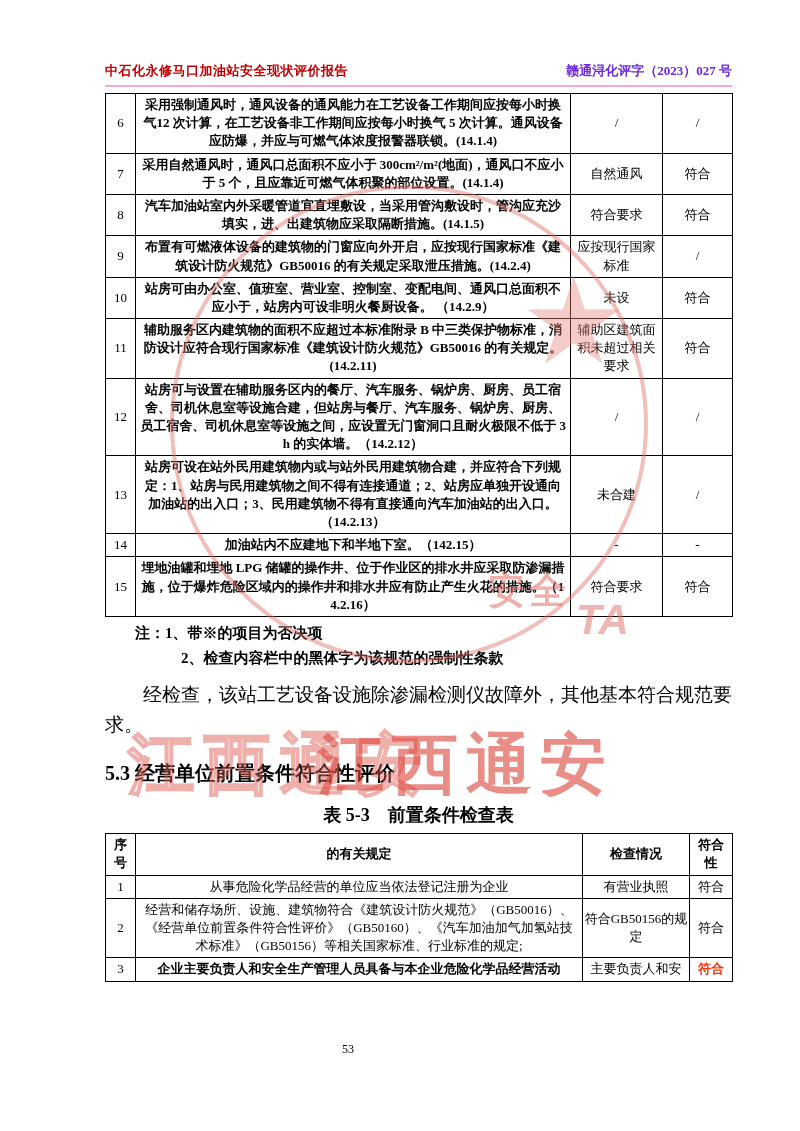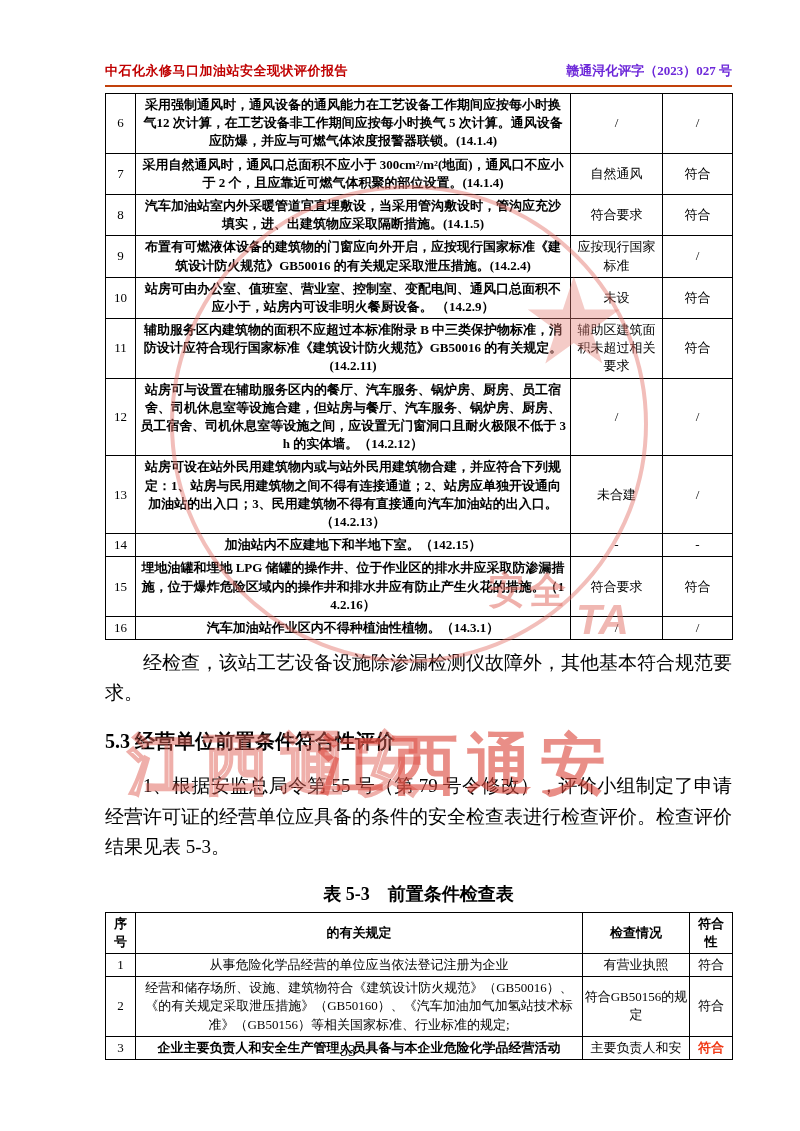--- a/index.html
+++ b/index.html
@@ -16,7 +16,7 @@
   
   .doc-header {
     display:flex; justify-content:space-between; align-items:flex-end;
-    font-size:13px; padding-bottom:5px; border-bottom:2px solid #c2410c;
+    font-size:13px; padding-bottom:5px; border-bottom:2px solid #f9a8d4;
   }
   .doc-header .left  { color:#c00000; font-weight:bold; letter-spacing:0.5px; }
   .doc-header .right { color:#6d28d9; font-weight:bold; }

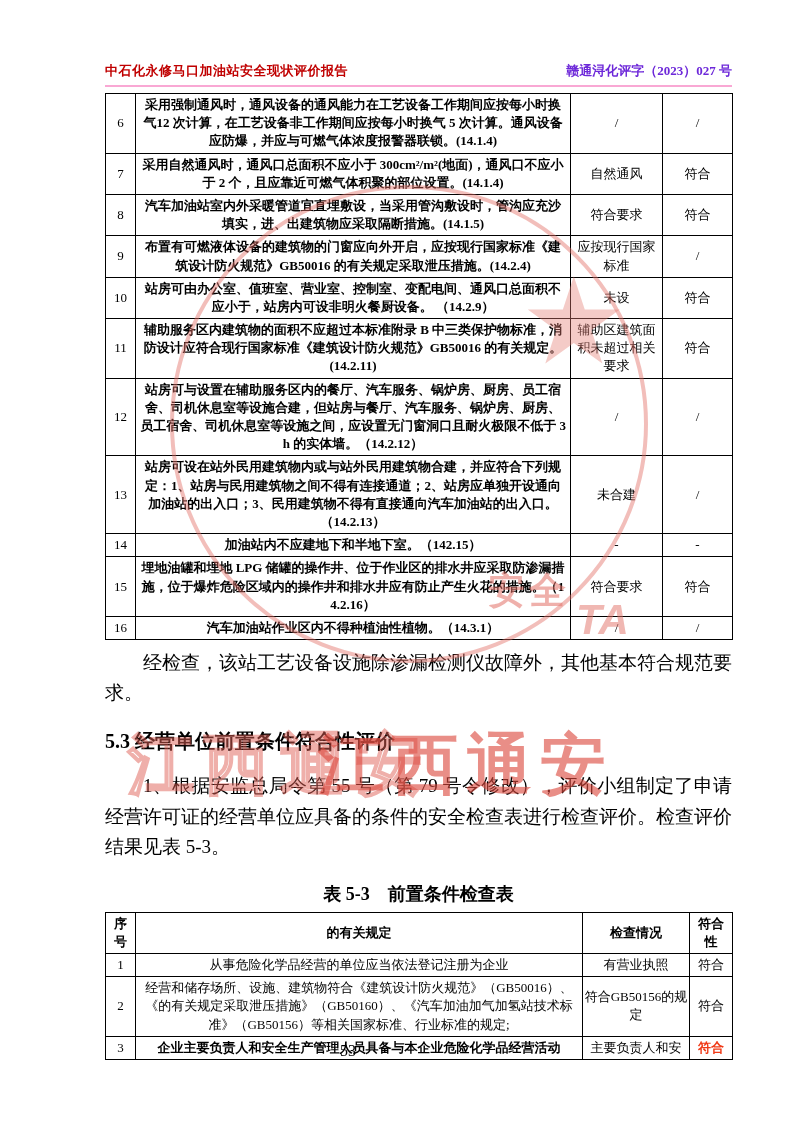--- a/index.html
+++ b/index.html
@@ -115,7 +115,7 @@
           </tr>
           <tr>
             <td class="col-no">7</td>
-            <td class="col-content">采用自然通风时，通风口总面积不应小于 300cm²/m²(地面)，通风口不应小于 2 个，且应靠近可燃气体积聚的部位设置。(14.1.4)</td>
+            <td class="col-content">采用自然通风时，通风口总面积不应小于 300cm²/m²(地面)，通风口不应小于 5 个，且应靠近可燃气体积聚的部位设置。(14.1.4)</td>
             <td class="col-status">自然通风</td>
             <td class="col-conform">符合</td>
           </tr>

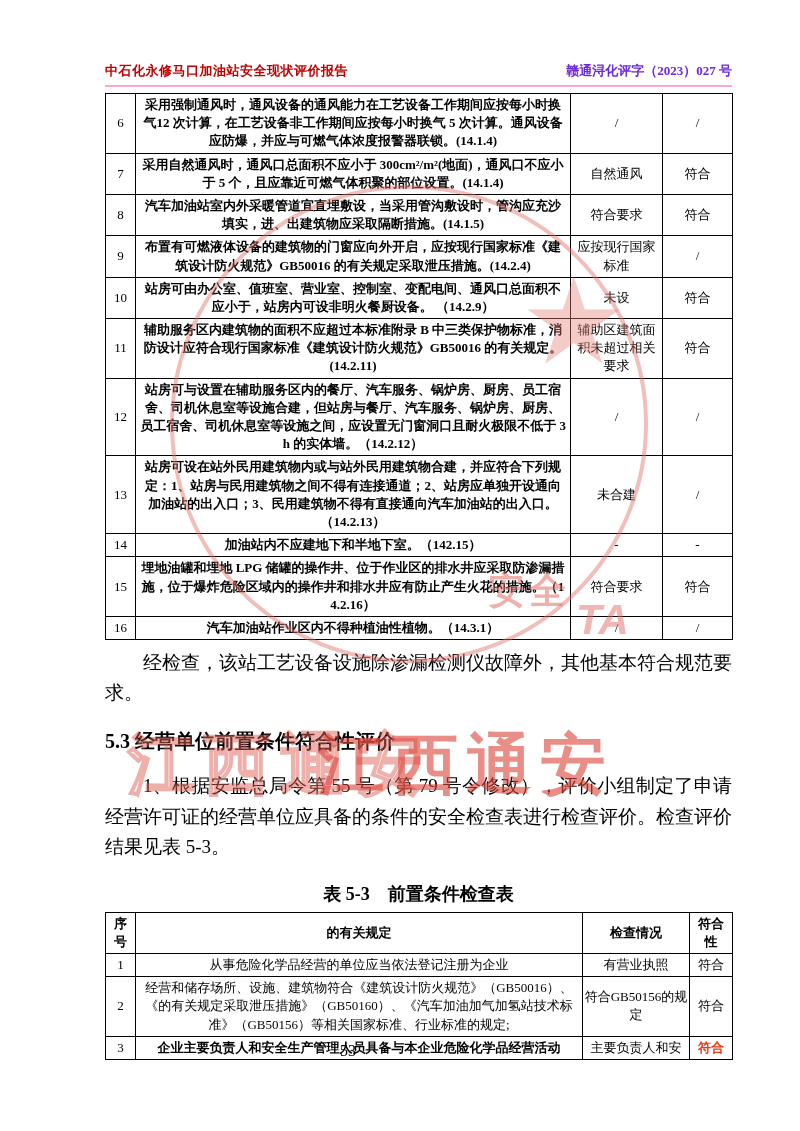--- a/index.html
+++ b/index.html
@@ -166,12 +166,6 @@
             <td class="col-content">埋地油罐和埋地 LPG 储罐的操作井、位于作业区的排水井应采取防渗漏措施，位于爆炸危险区域内的操作井和排水井应有防止产生火花的措施。（14.2.16）</td>
             <td class="col-status">符合要求</td>
             <td class="col-conform">符合</td>
-          </tr>
-          <tr>
-            <td class="col-no">16</td>
-            <td class="col-content">汽车加油站作业区内不得种植油性植物。（14.3.1）</td>
-            <td class="col-status">/</td>
-            <td class="col-conform">/</td>
           </tr>
         </tbody>
     </table>

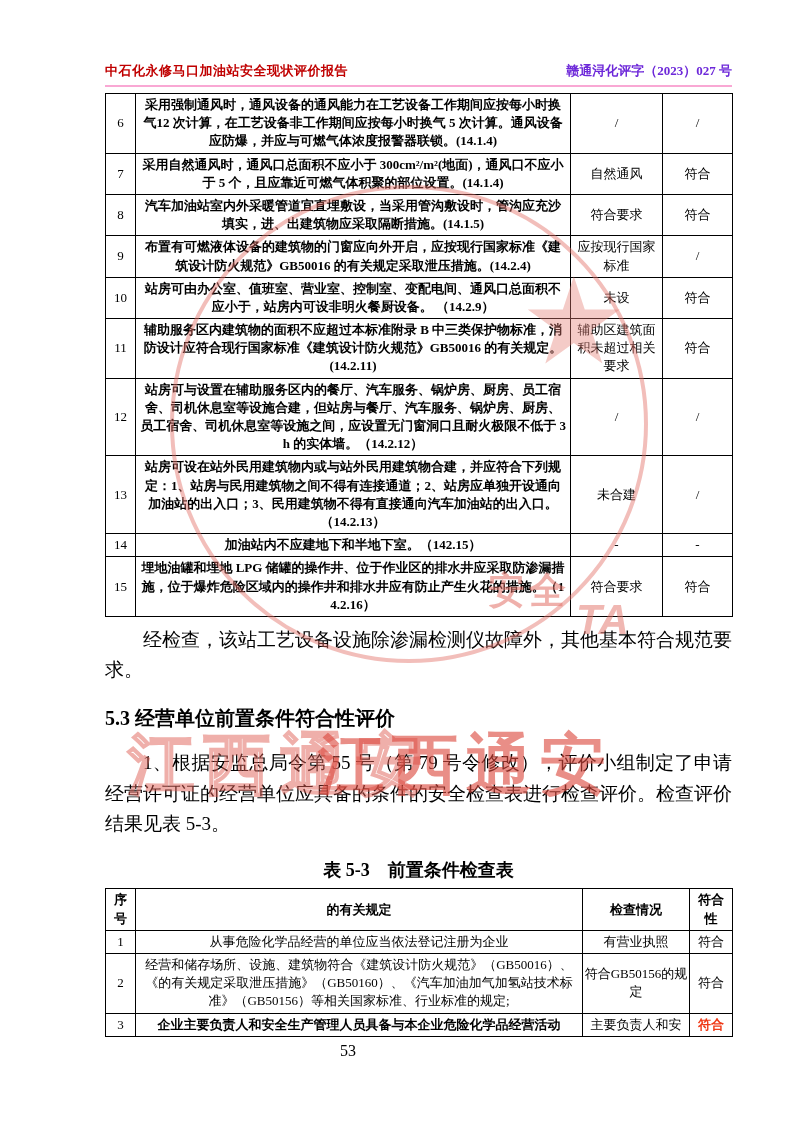--- a/index.html
+++ b/index.html
@@ -170,6 +170,10 @@
         </tbody>
     </table>
 
+    <div class="notes">
+      <div class="n1">注：1、带※的项目为否决项</div>
+      <div class="n2">2、检查内容栏中的黑体字为该规范的强制性条款</div>
+    </div>
 
     <p class="para">经检查，该站工艺设备设施除渗漏检测仪故障外，其他基本符合规范要求。</p>
 

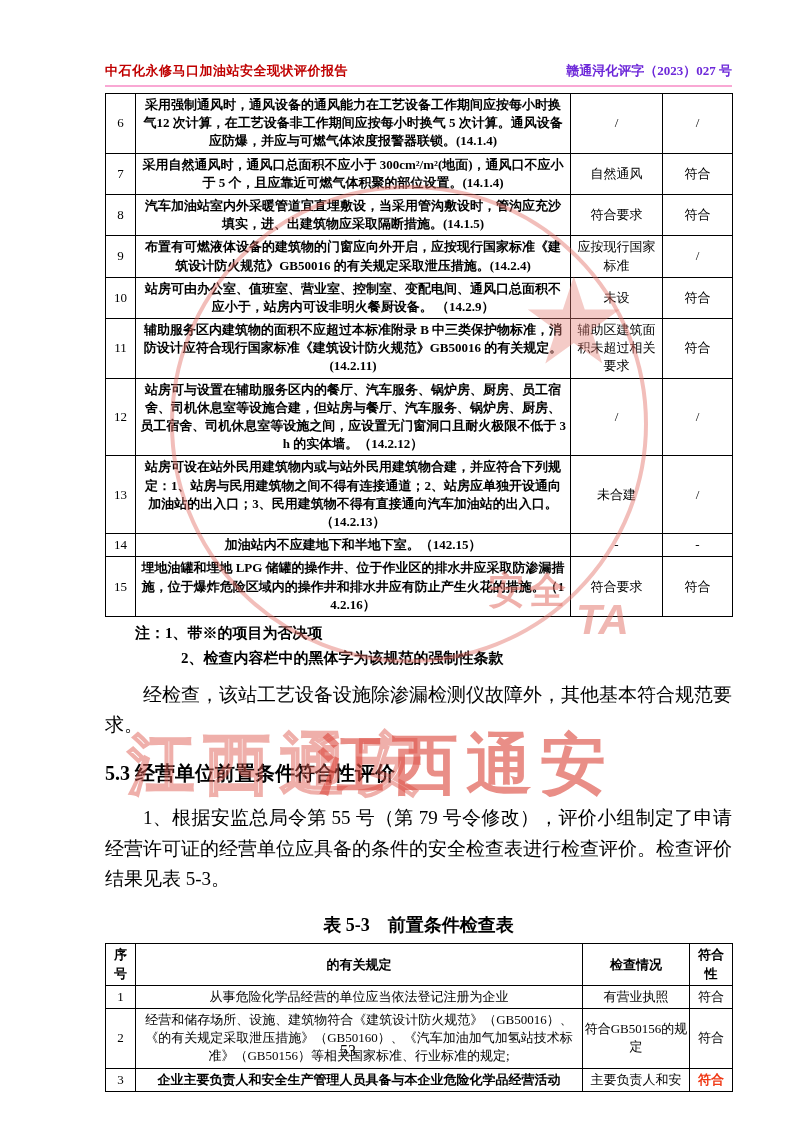--- a/index.html
+++ b/index.html
@@ -179,7 +179,6 @@
 
     <h2 class="section-heading">5.3 经营单位前置条件符合性评价</h2>
 
-    <p class="para">1、根据安监总局令第 55 号（第 79 号令修改），评价小组制定了申请经营许可证的经营单位应具备的条件的安全检查表进行检查评价。检查评价结果见表 5-3。</p>
 
     <div class="table-title">表 5-3　前置条件检查表</div>
 

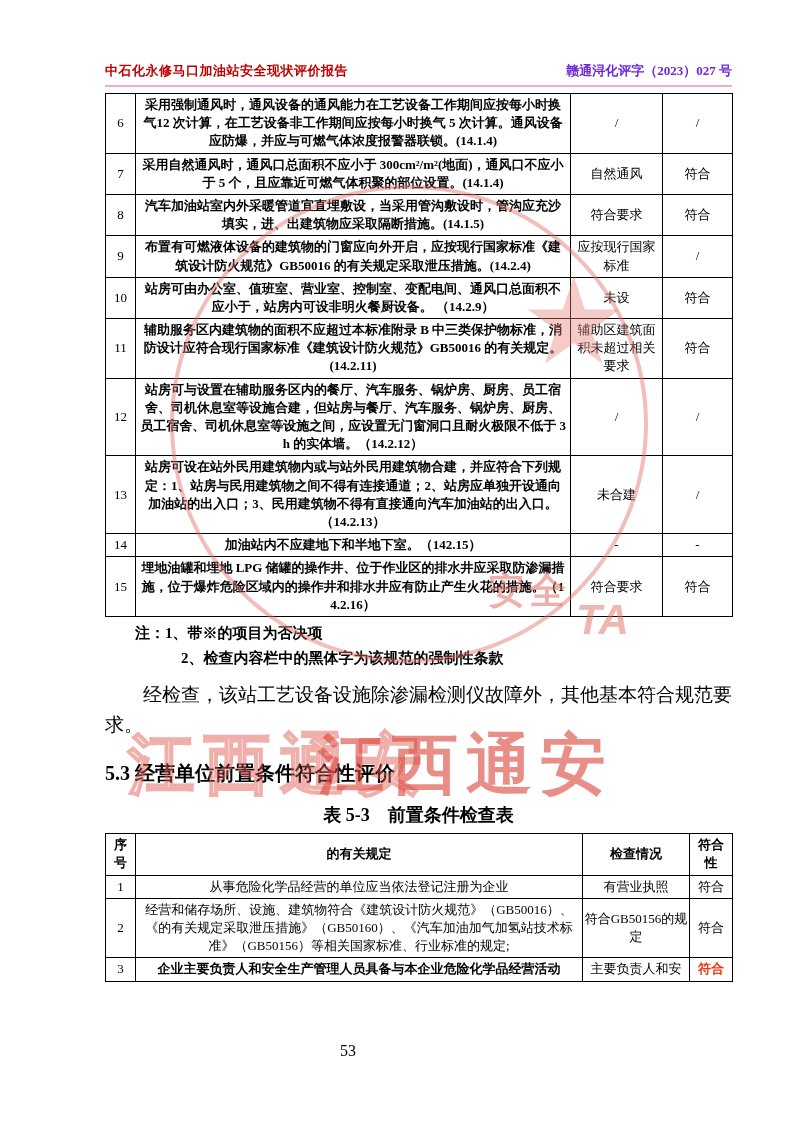--- a/index.html
+++ b/index.html
@@ -206,7 +206,7 @@
           </tr>
           <tr>
             <td class="col-no">2</td>
-            <td class="col-content">经营和储存场所、设施、建筑物符合《建筑设计防火规范》（GB50016）、《的有关规定采取泄压措施》（GB50160）、《汽车加油加气加氢站技术标准》（GB50156）等相关国家标准、行业标准的规定;</td>
+            <td class="col-content">经营和储存场所、设施、建筑物符合《建筑设计防火规范》（GB50016）、《经营单位前置条件符合性评价》（GB50160）、《汽车加油加气加氢站技术标准》（GB50156）等相关国家标准、行业标准的规定;</td>
             <td class="col-status">符合GB50156的规定</td>
             <td class="col-conform">符合</td>
           </tr>

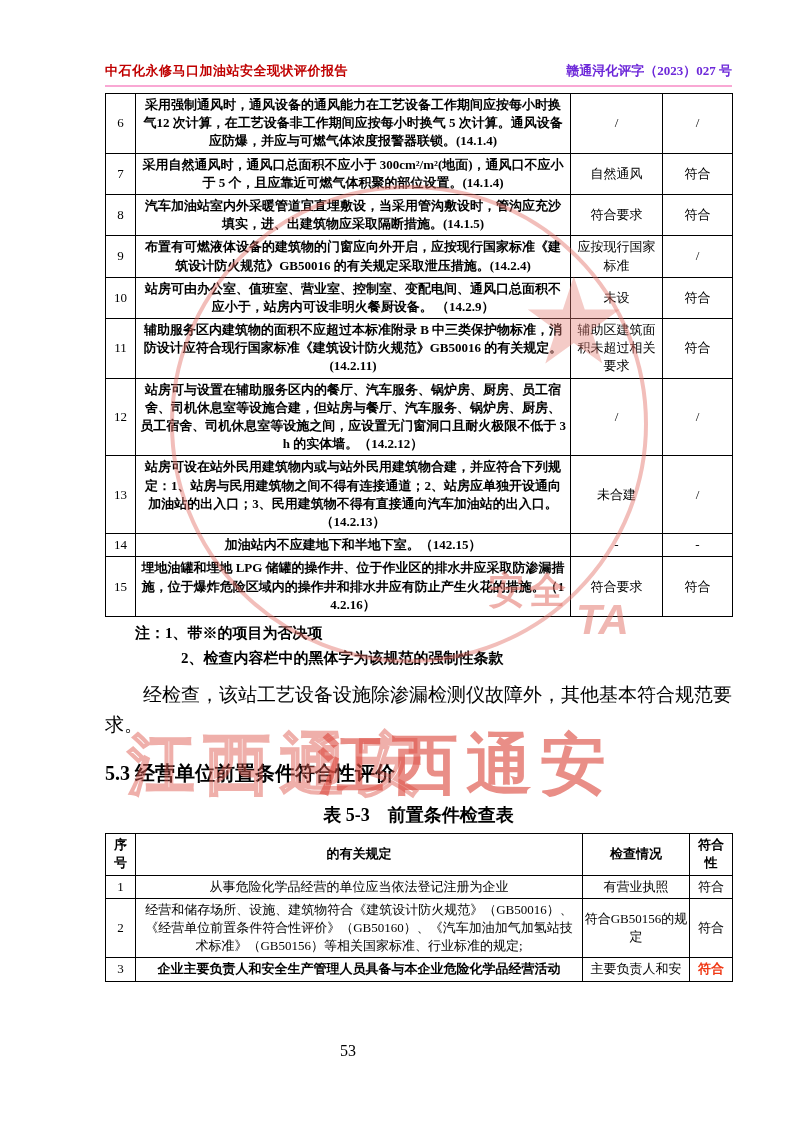--- a/index.html
+++ b/index.html
@@ -49,7 +49,7 @@
   .table-title { margin-top:8px; font-size:18px; font-weight:bold; text-align:center; }
 
   
-  .page-number { position:absolute; left:0; top:1042px; width:696px; text-align:center; font-size:16px; }
+  .page-number { position:absolute; left:0; top:1042px; width:696px; text-align:center; font-size:12px; }
 
   
   .watermark { position:absolute; left:0; top:0; width:800px; height:1131px; pointer-events:none; z-index:5; }

